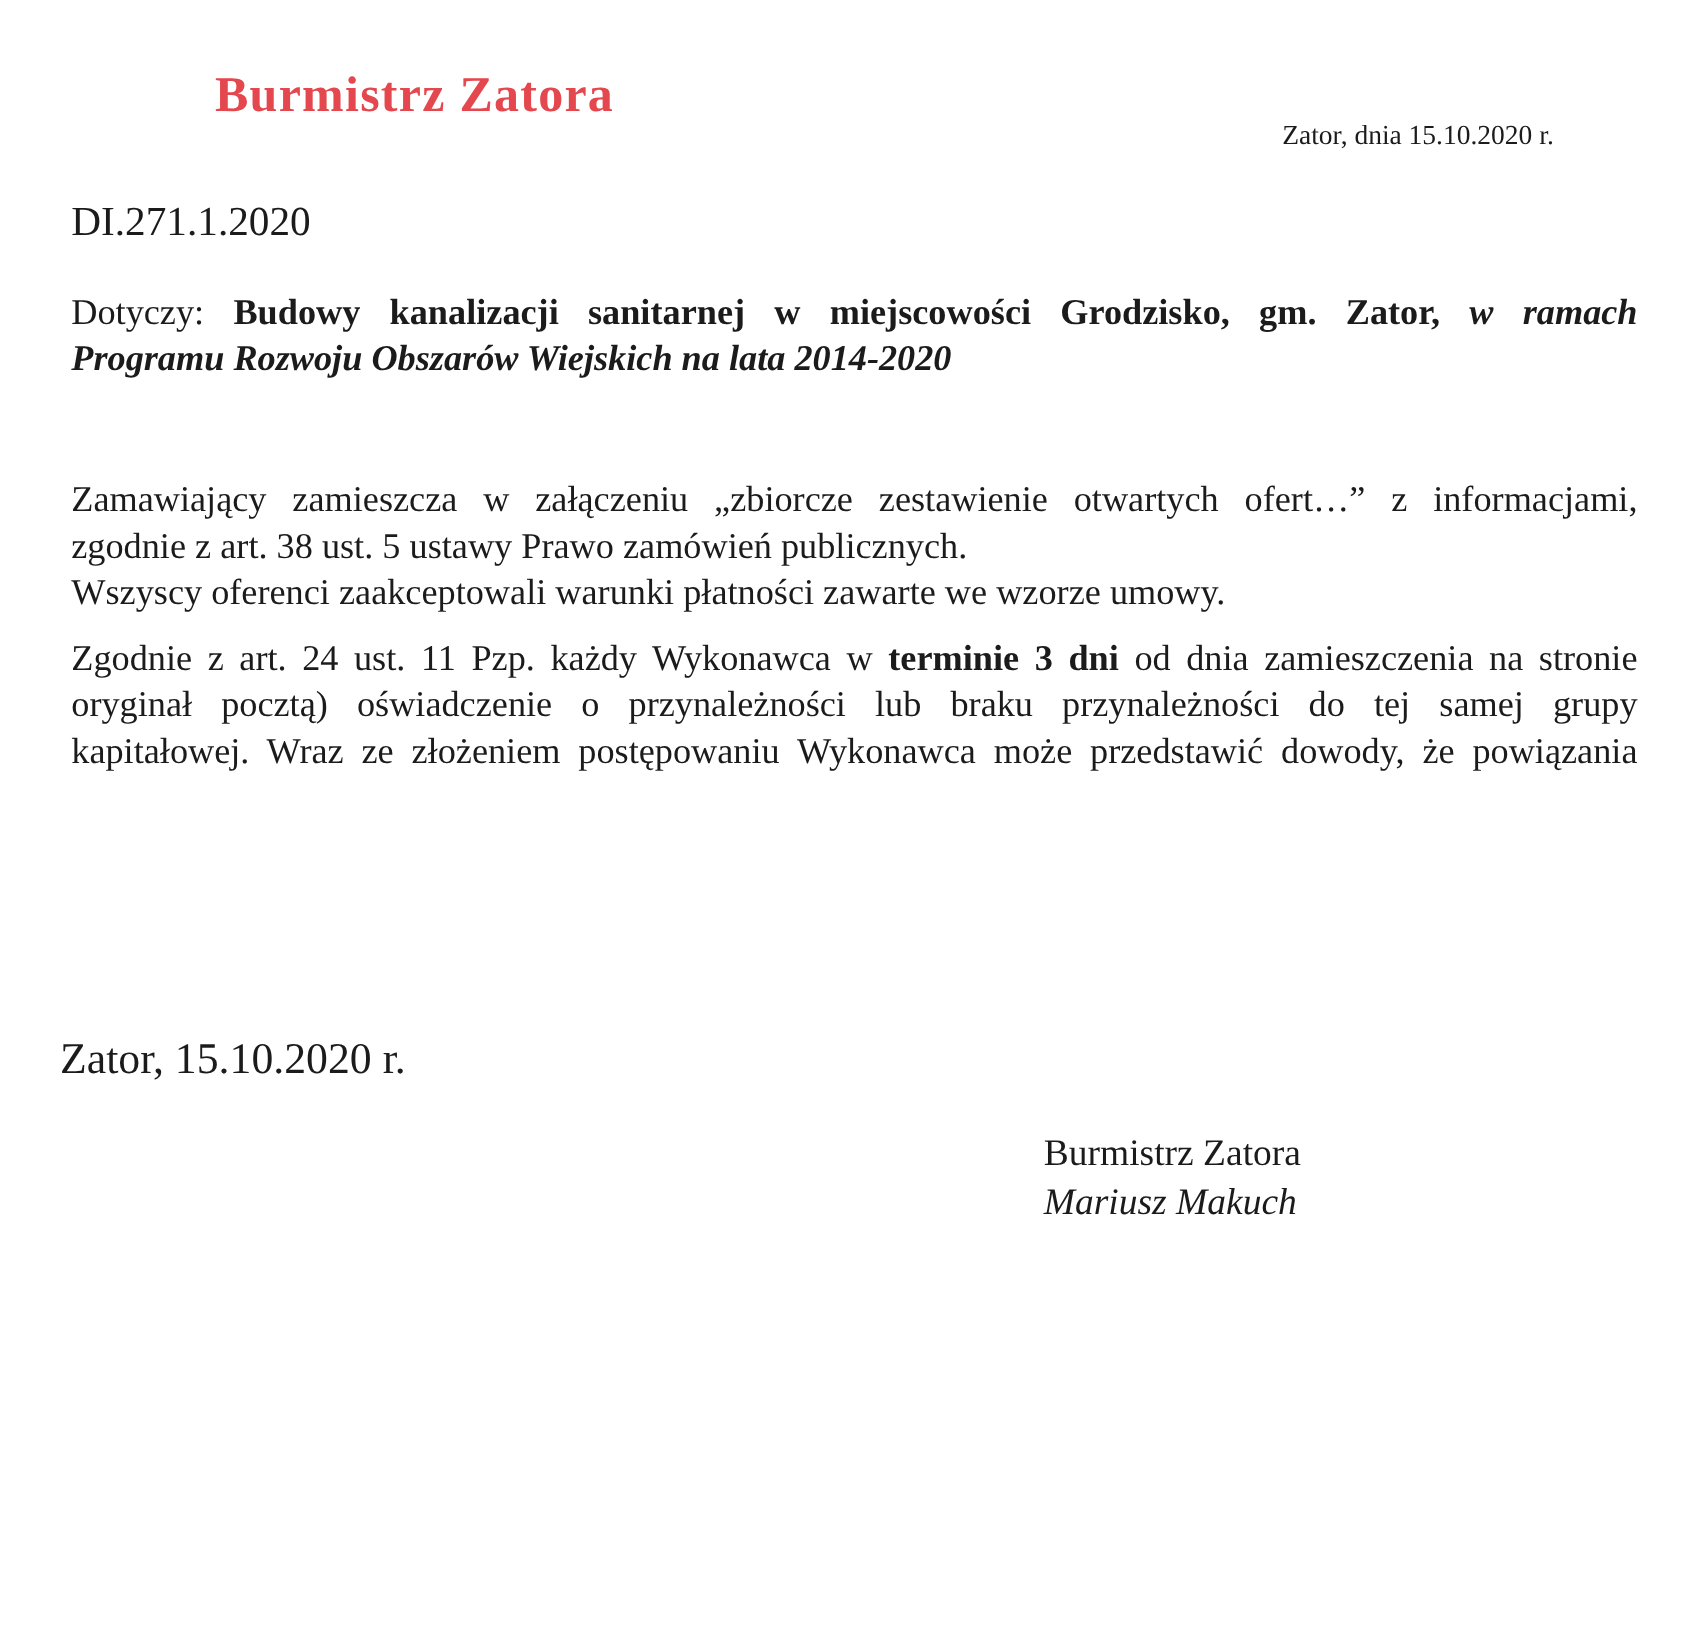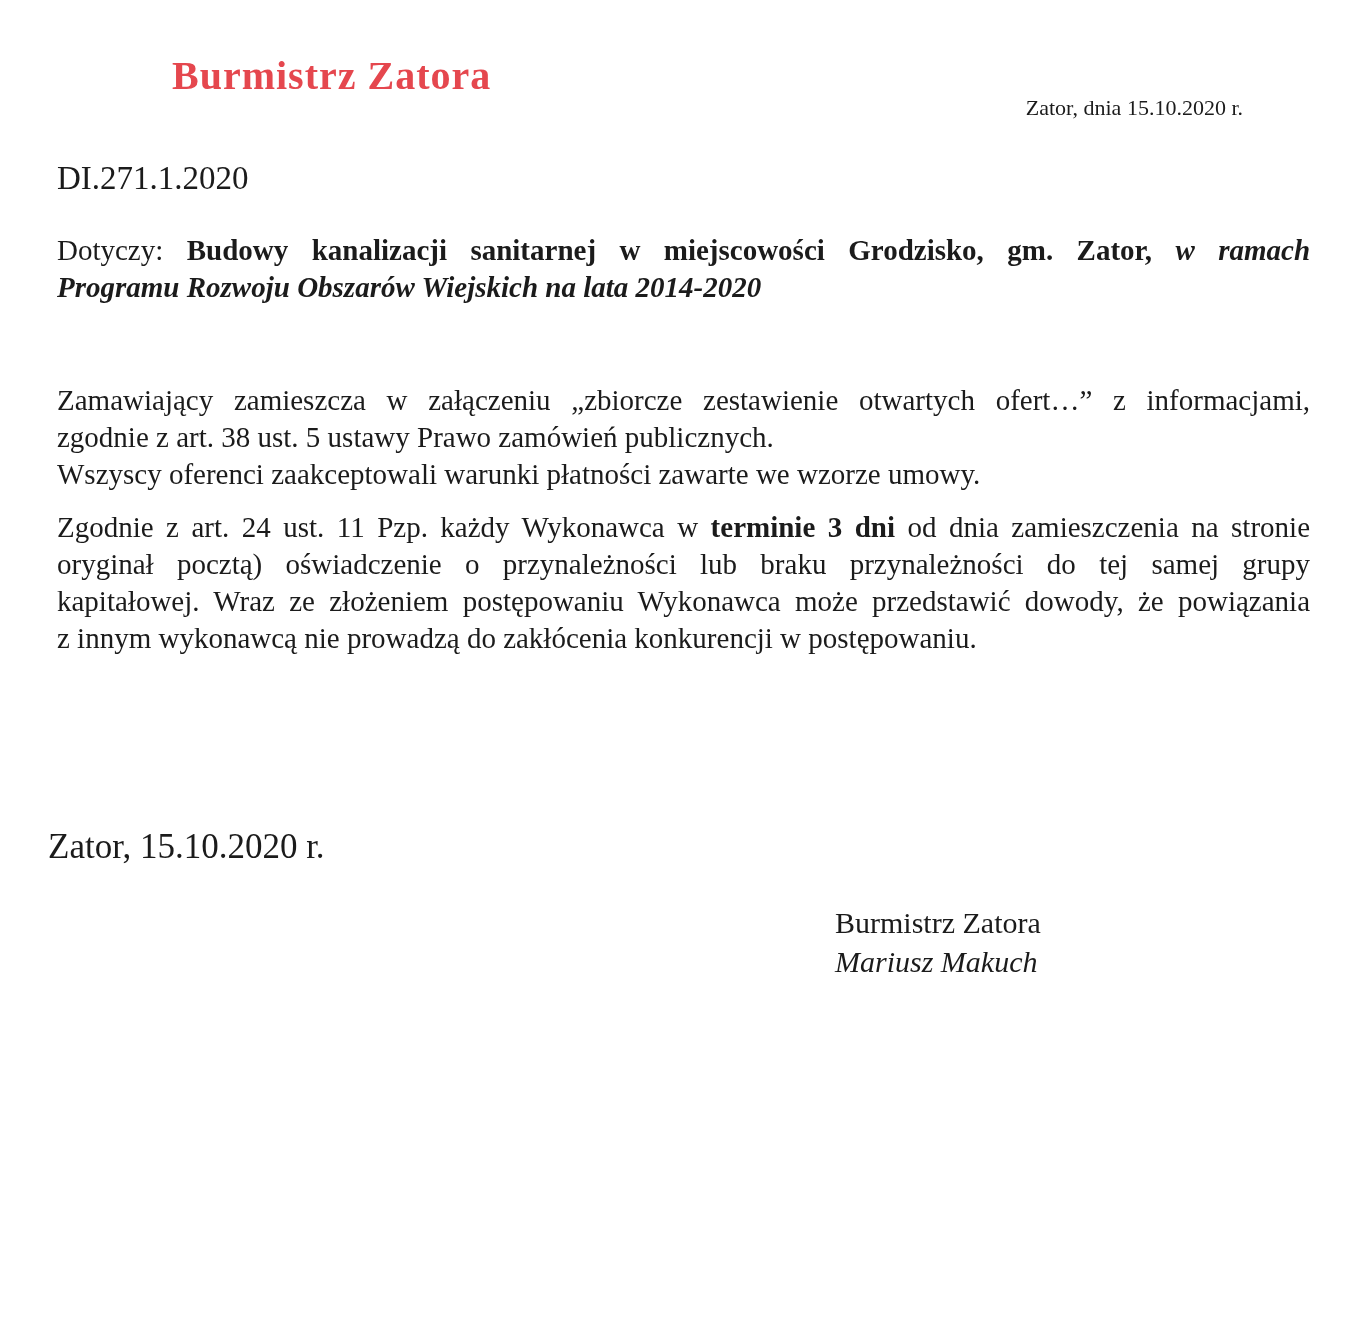--- a/index.html
+++ b/index.html
@@ -106,7 +106,6 @@
     </div>
     <div class="jline">oryginał pocztą) oświadczenie o przynależności lub braku przynależności do tej samej grupy</div>
     <div class="jline">kapitałowej. Wraz ze złożeniem postępowaniu Wykonawca może przedstawić dowody, że powiązania</div>
-    <div>z innym wykonawcą nie prowadzą do zakłócenia konkurencji w postępowaniu.</div>
   </div>
 
   <div class="closing">Zator, 15.10.2020 r.</div>

